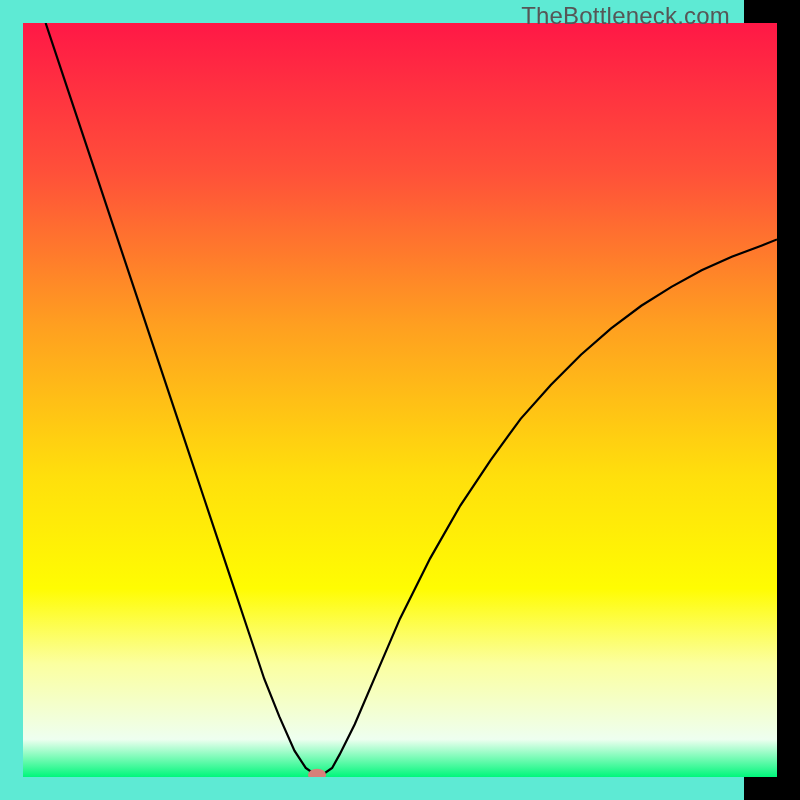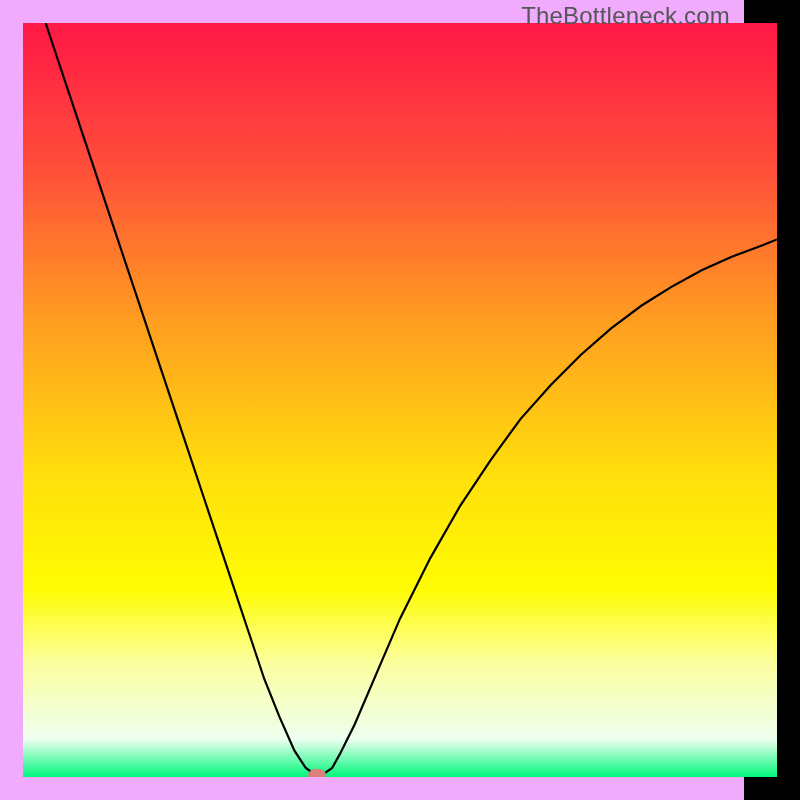--- a/index.html
+++ b/index.html
@@ -8,7 +8,7 @@
     position: relative;
     width: 744px;
     height: 800px;
-    background: #f0abfc;
+    background: #5eead4;
   }
   .watermark {
     position: absolute;

